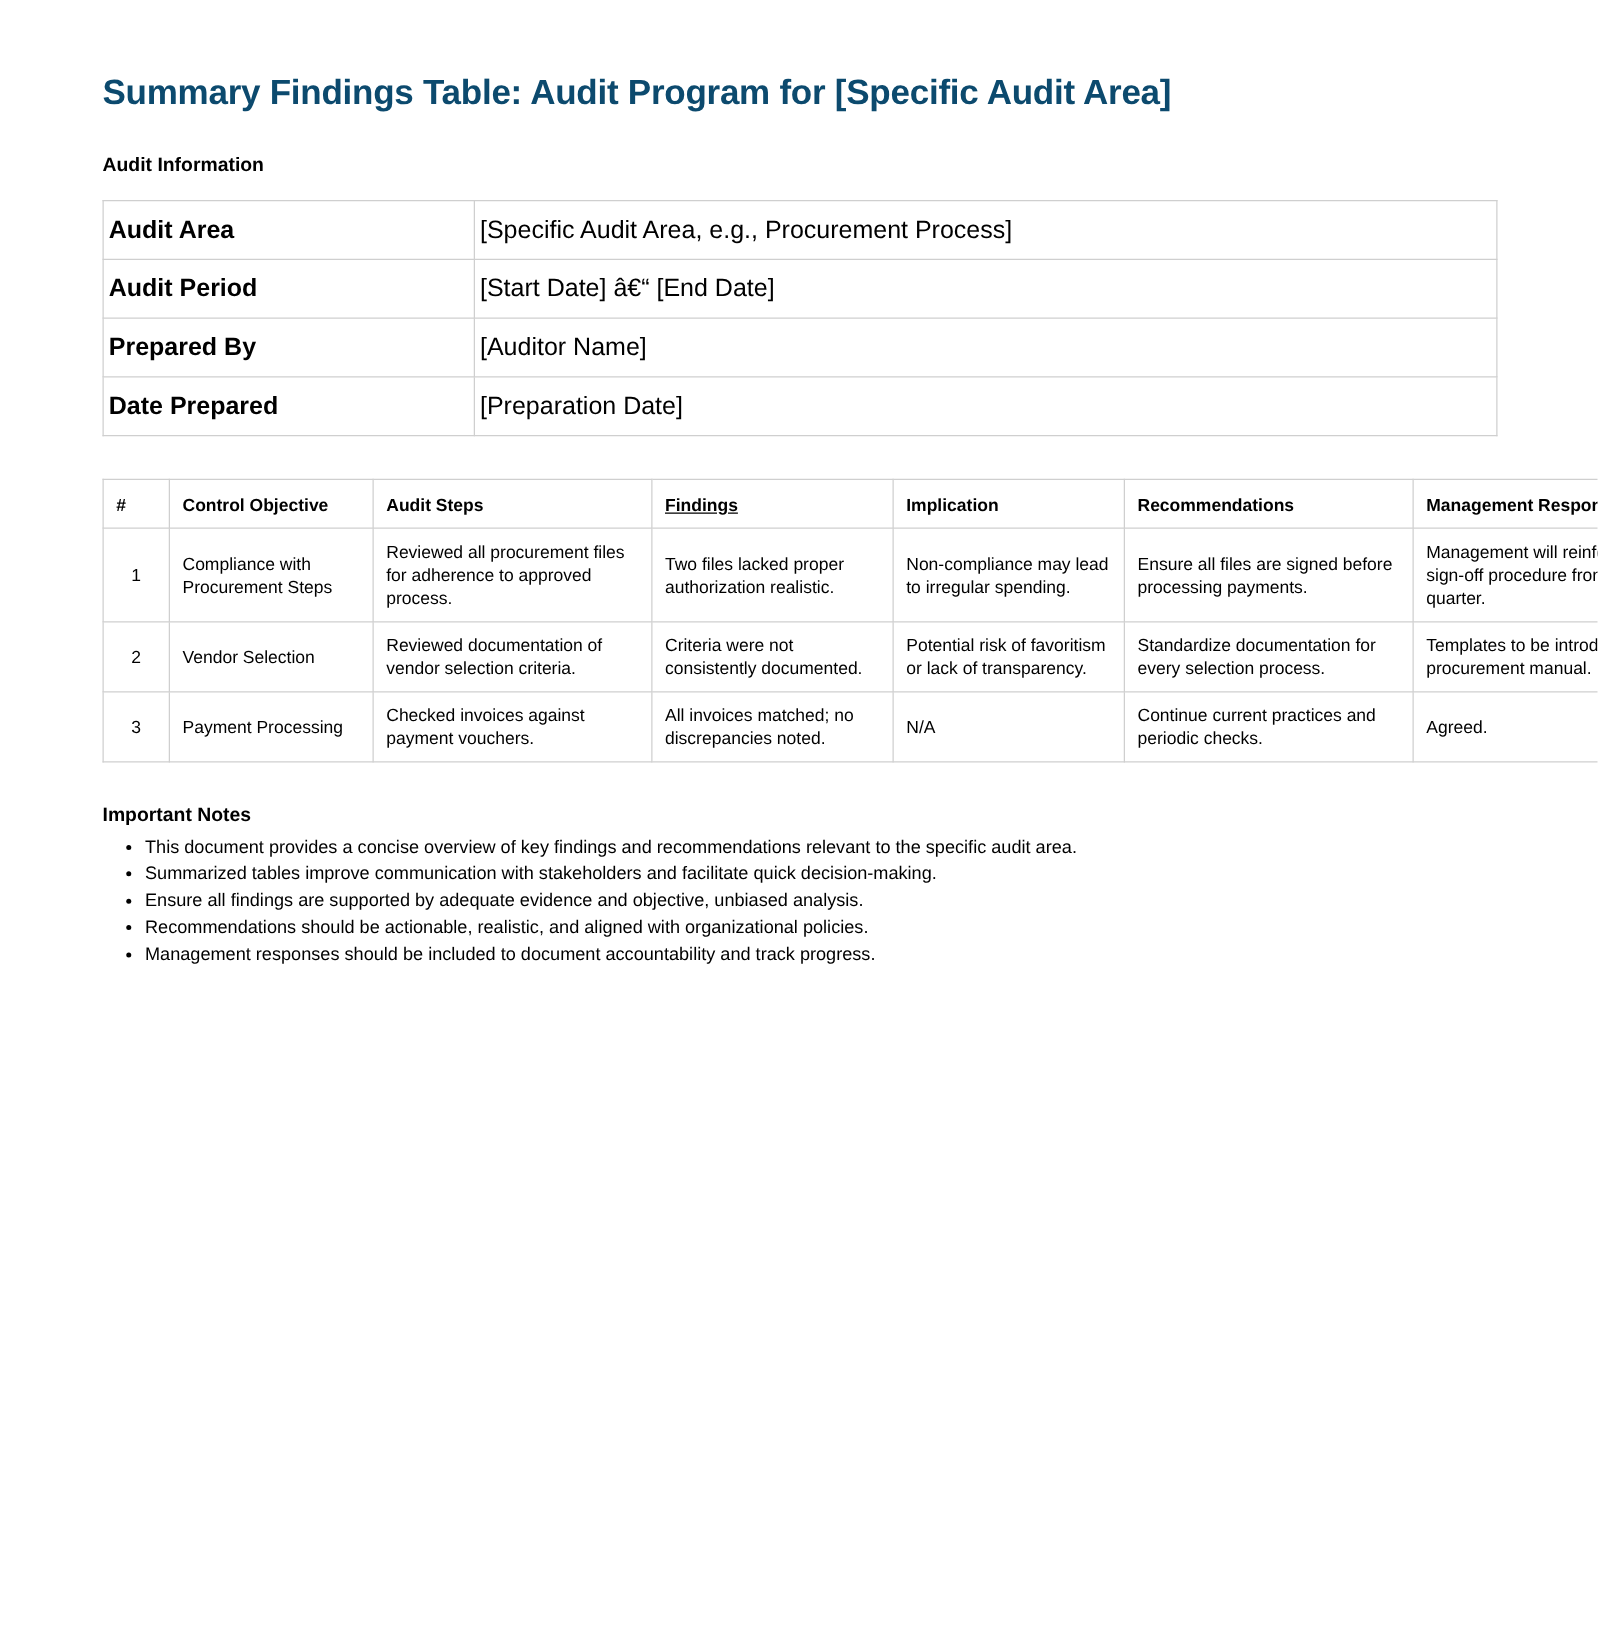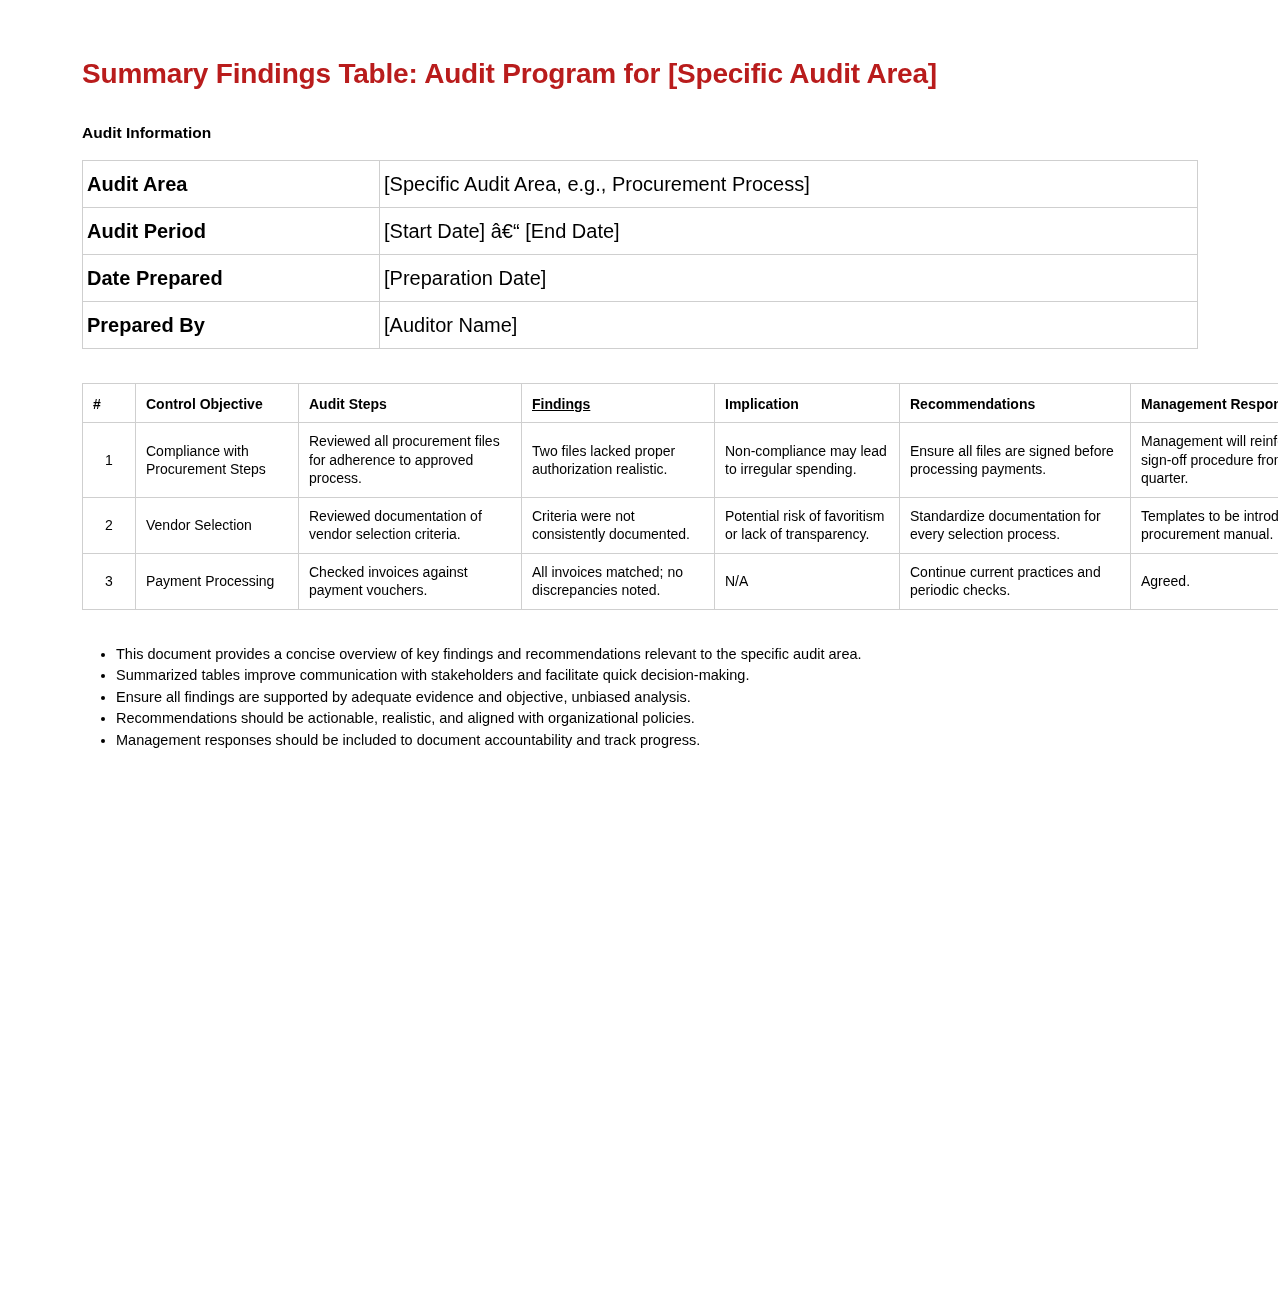--- a/index.html
+++ b/index.html
@@ -22,7 +22,7 @@
     font-weight: bold;
     margin: 10px 0 34px 0;
     letter-spacing: -0.2px;
-    color: #b91c1c;
+    color: #0c4a6e;
   }
   h2.section-title {
     font-size: 15.5px;

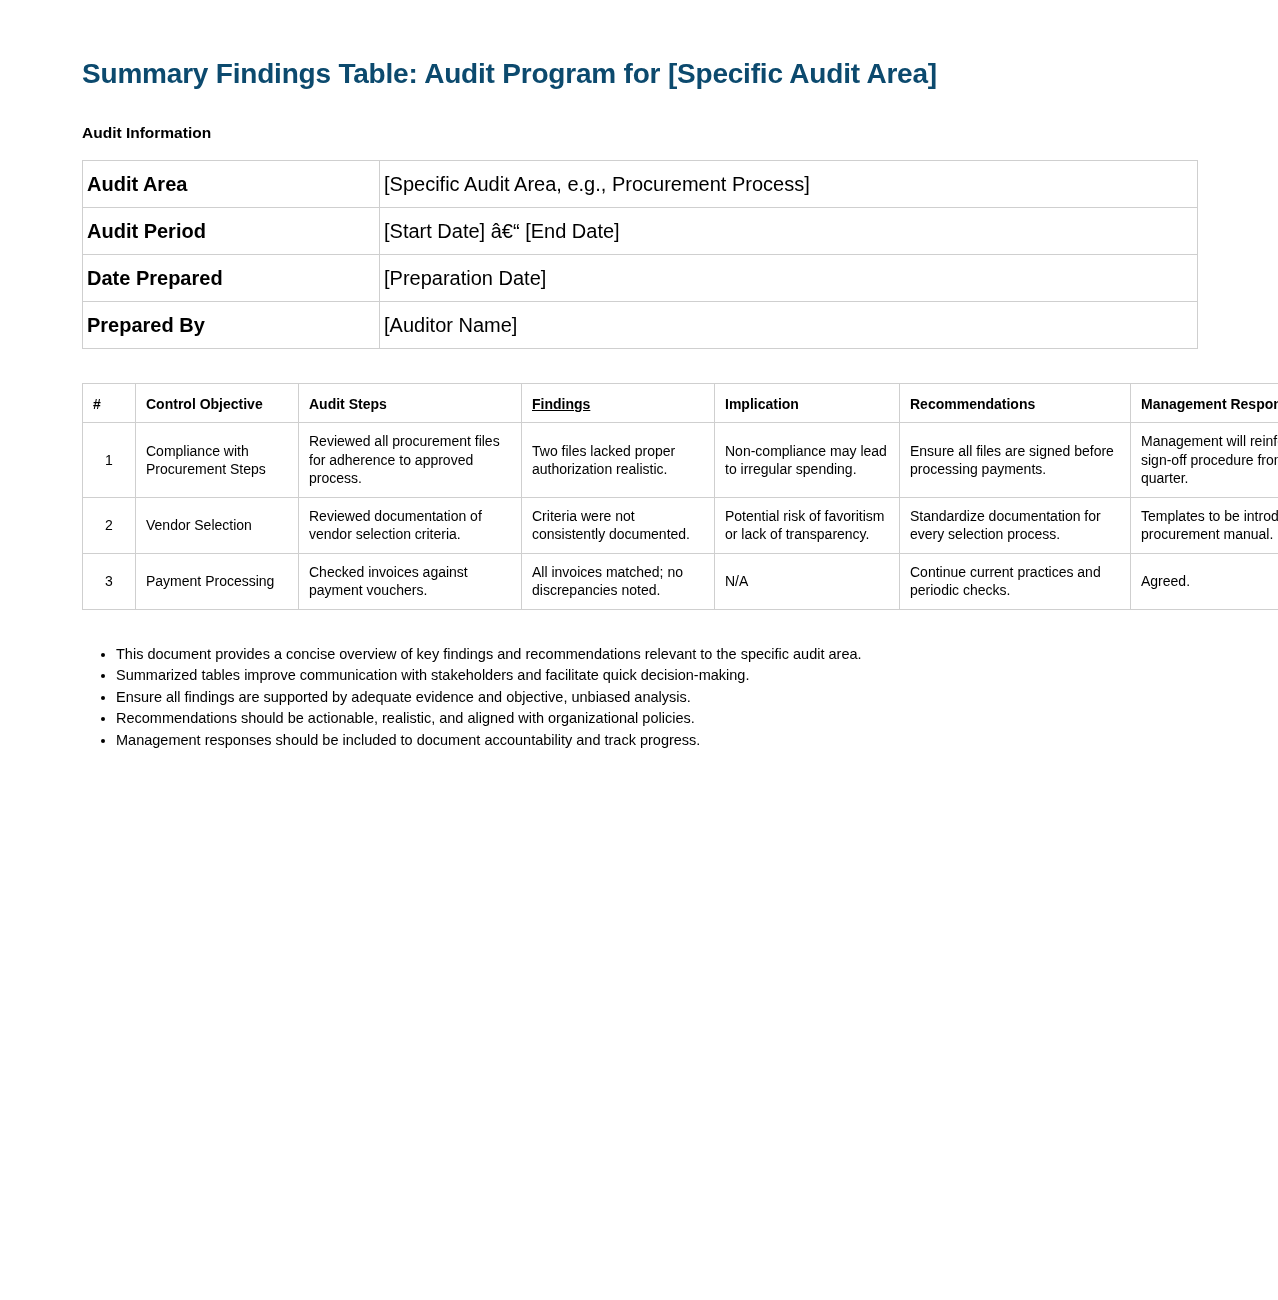--- a/index.html
+++ b/index.html
@@ -109,12 +109,12 @@
           <td>[Start Date] â€“ [End Date]</td>
         </tr>
         <tr>
+          <td class="label">Prepared By</td>
+          <td>[Auditor Name]</td>
+        </tr>
+        <tr>
           <td class="label">Date Prepared</td>
           <td>[Preparation Date]</td>
-        </tr>
-        <tr>
-          <td class="label">Prepared By</td>
-          <td>[Auditor Name]</td>
         </tr>
       </tbody>
     </table>

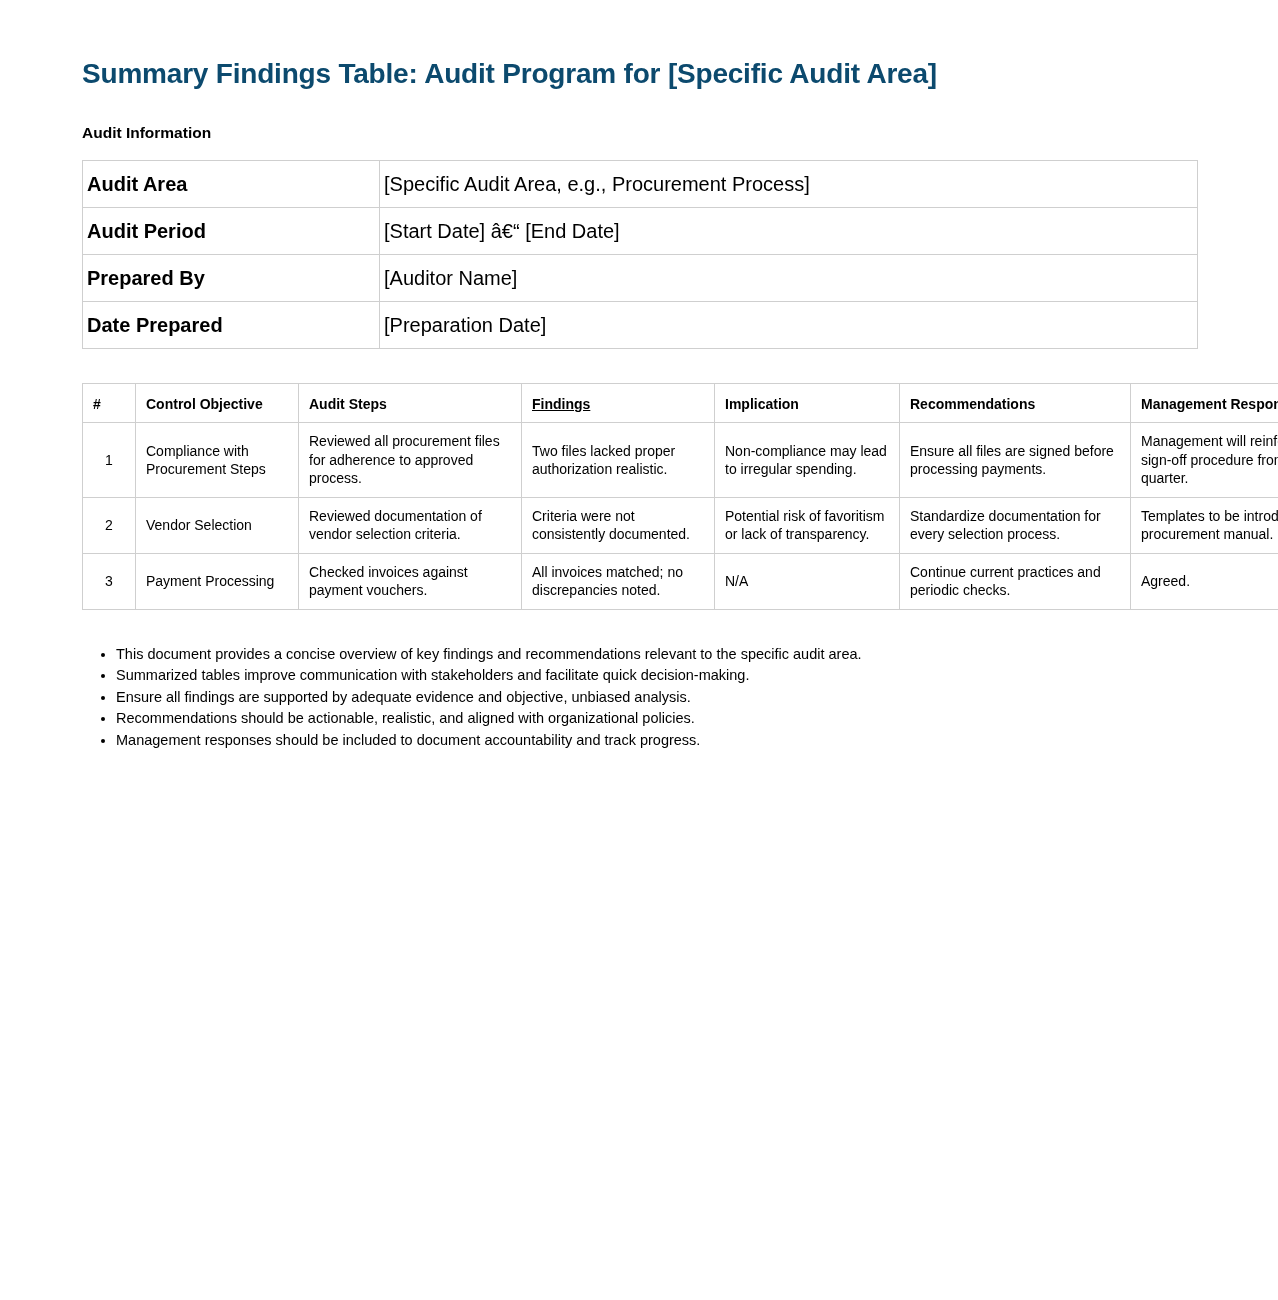--- a/index.html
+++ b/index.html
@@ -166,6 +166,7 @@
   </div>
 
   <div class="section">
+    <div class="notes-title">Important Notes</div>
     <ul class="notes">
       <li>This document provides a concise overview of key findings and recommendations relevant to the specific audit area.</li>
       <li>Summarized tables improve communication with stakeholders and facilitate quick decision-making.</li>

